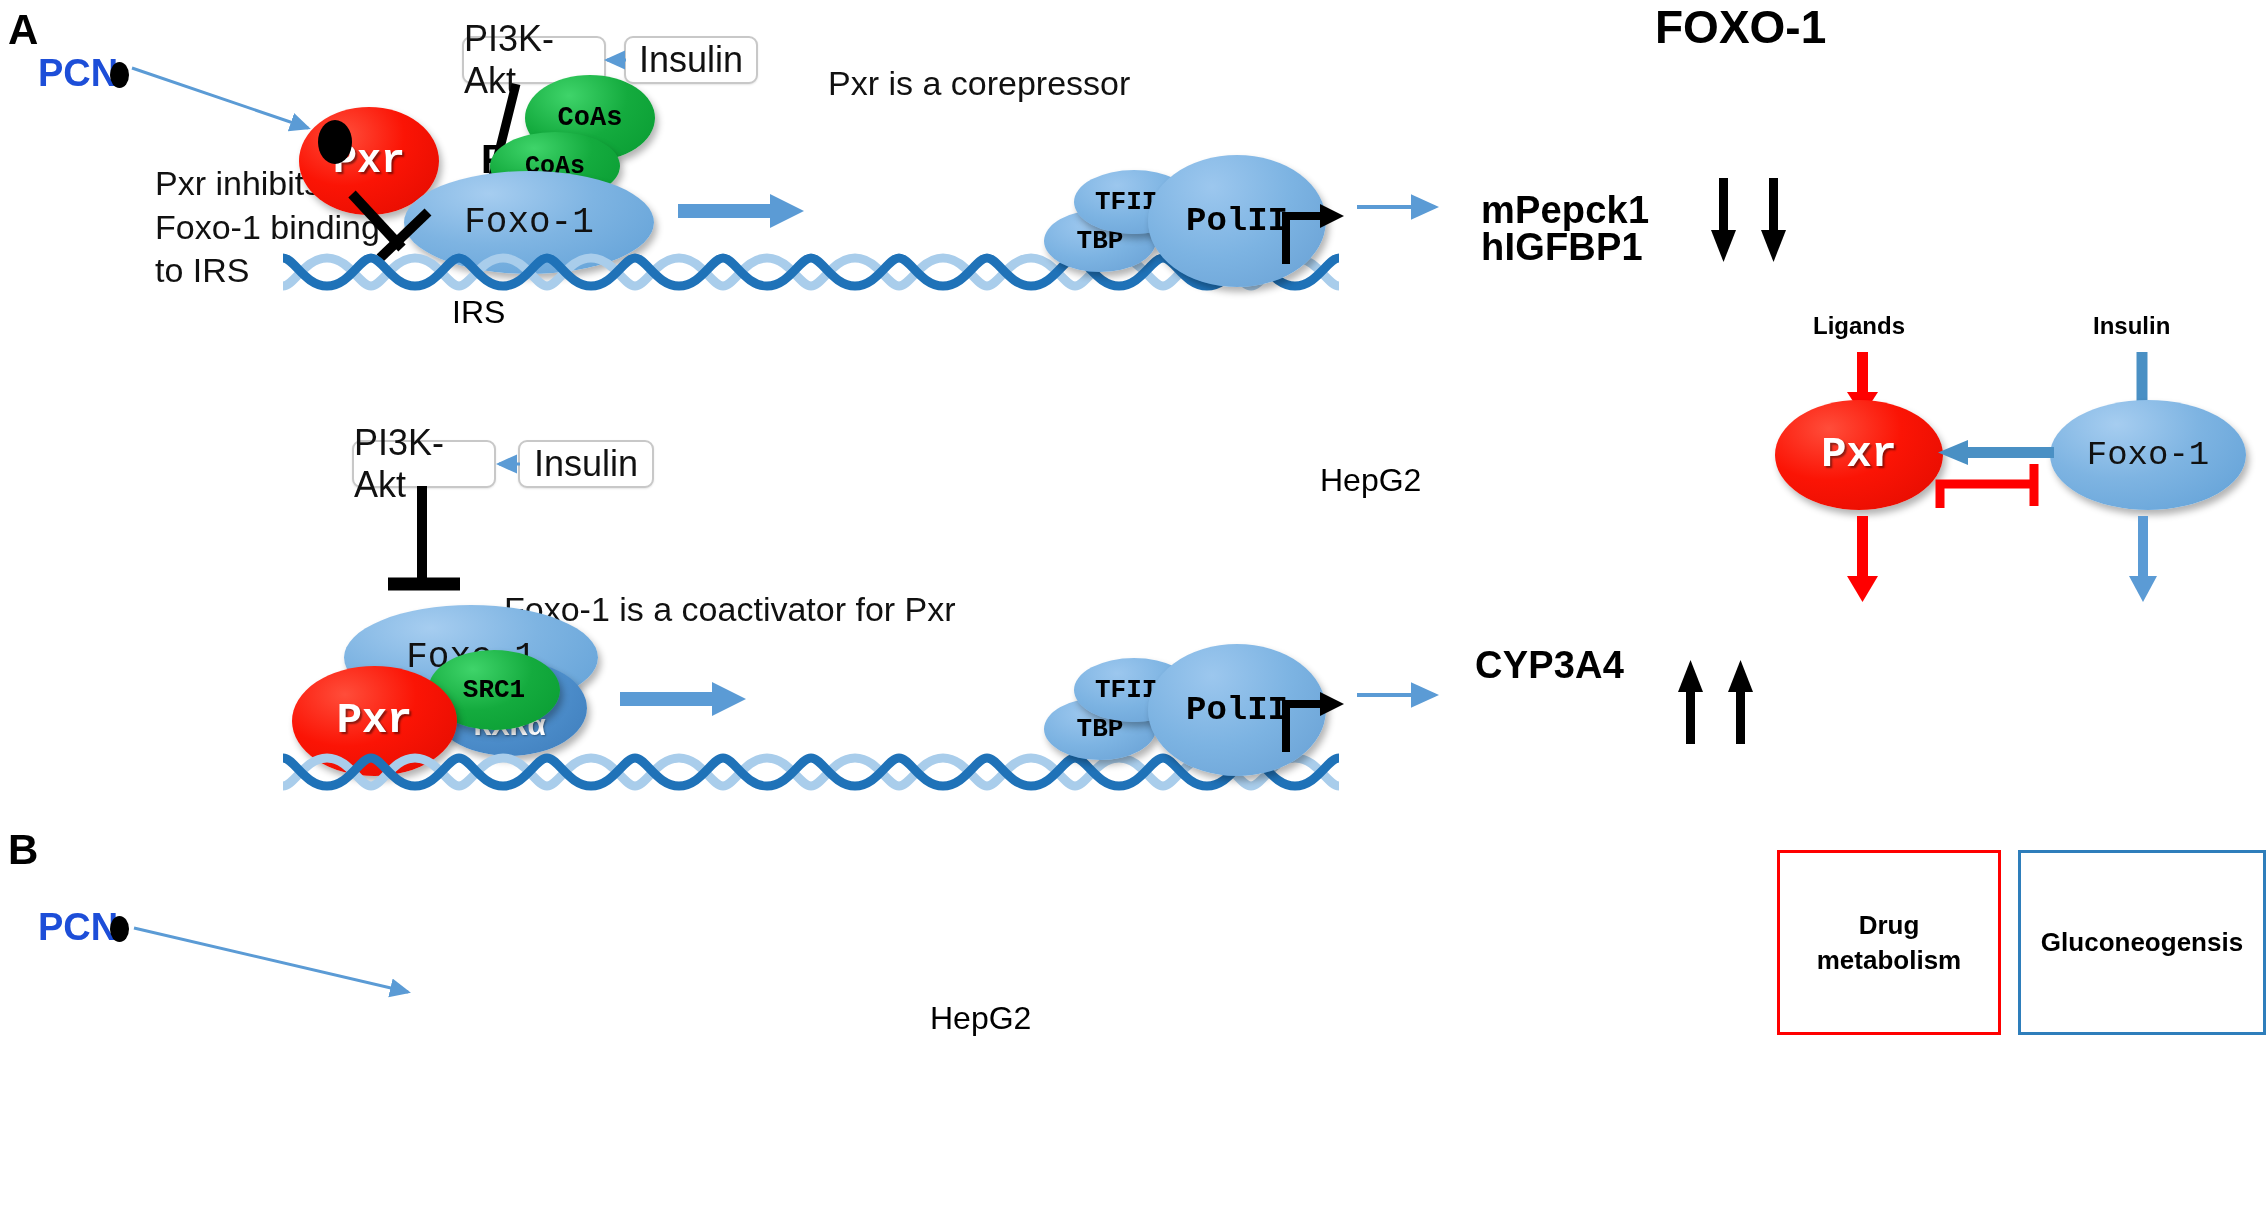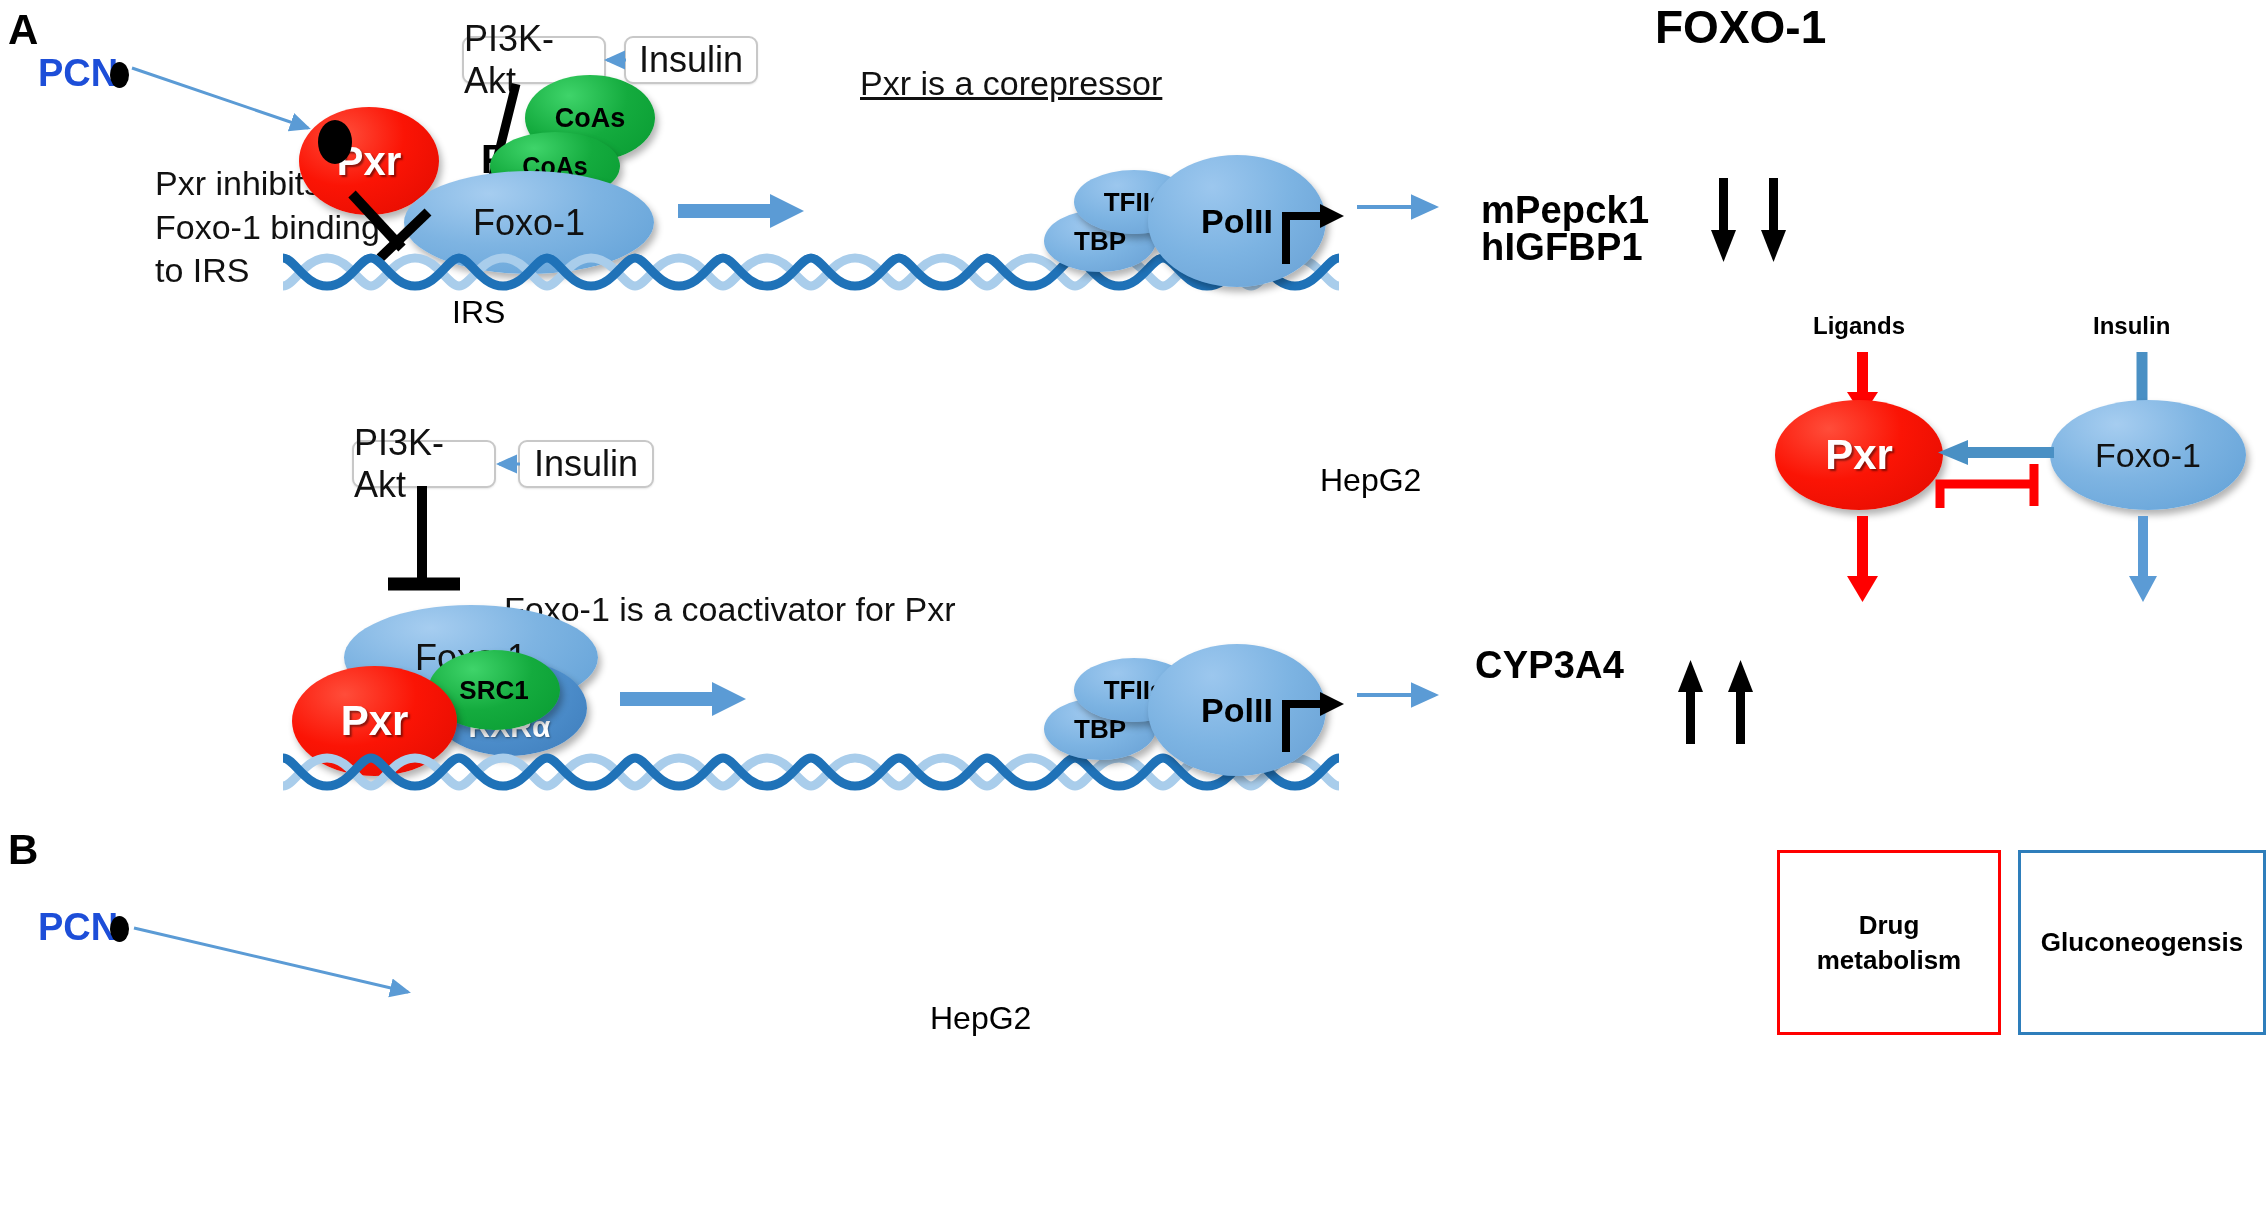--- a/index.html
+++ b/index.html
@@ -140,7 +140,7 @@
 Foxo-1 binding
 to IRS</div>
 
-  <div class="abs note" style="left:860px; top:62px;text-decoration:underline;">Pxr is a corepressor</div>
+  <div class="abs note" style="left:828px; top:62px;">Pxr is a corepressor</div>
 
   <div class="abs rbox" style="left:462px; top:36px; width:144px; height:48px;">PI3K-Akt</div>
 

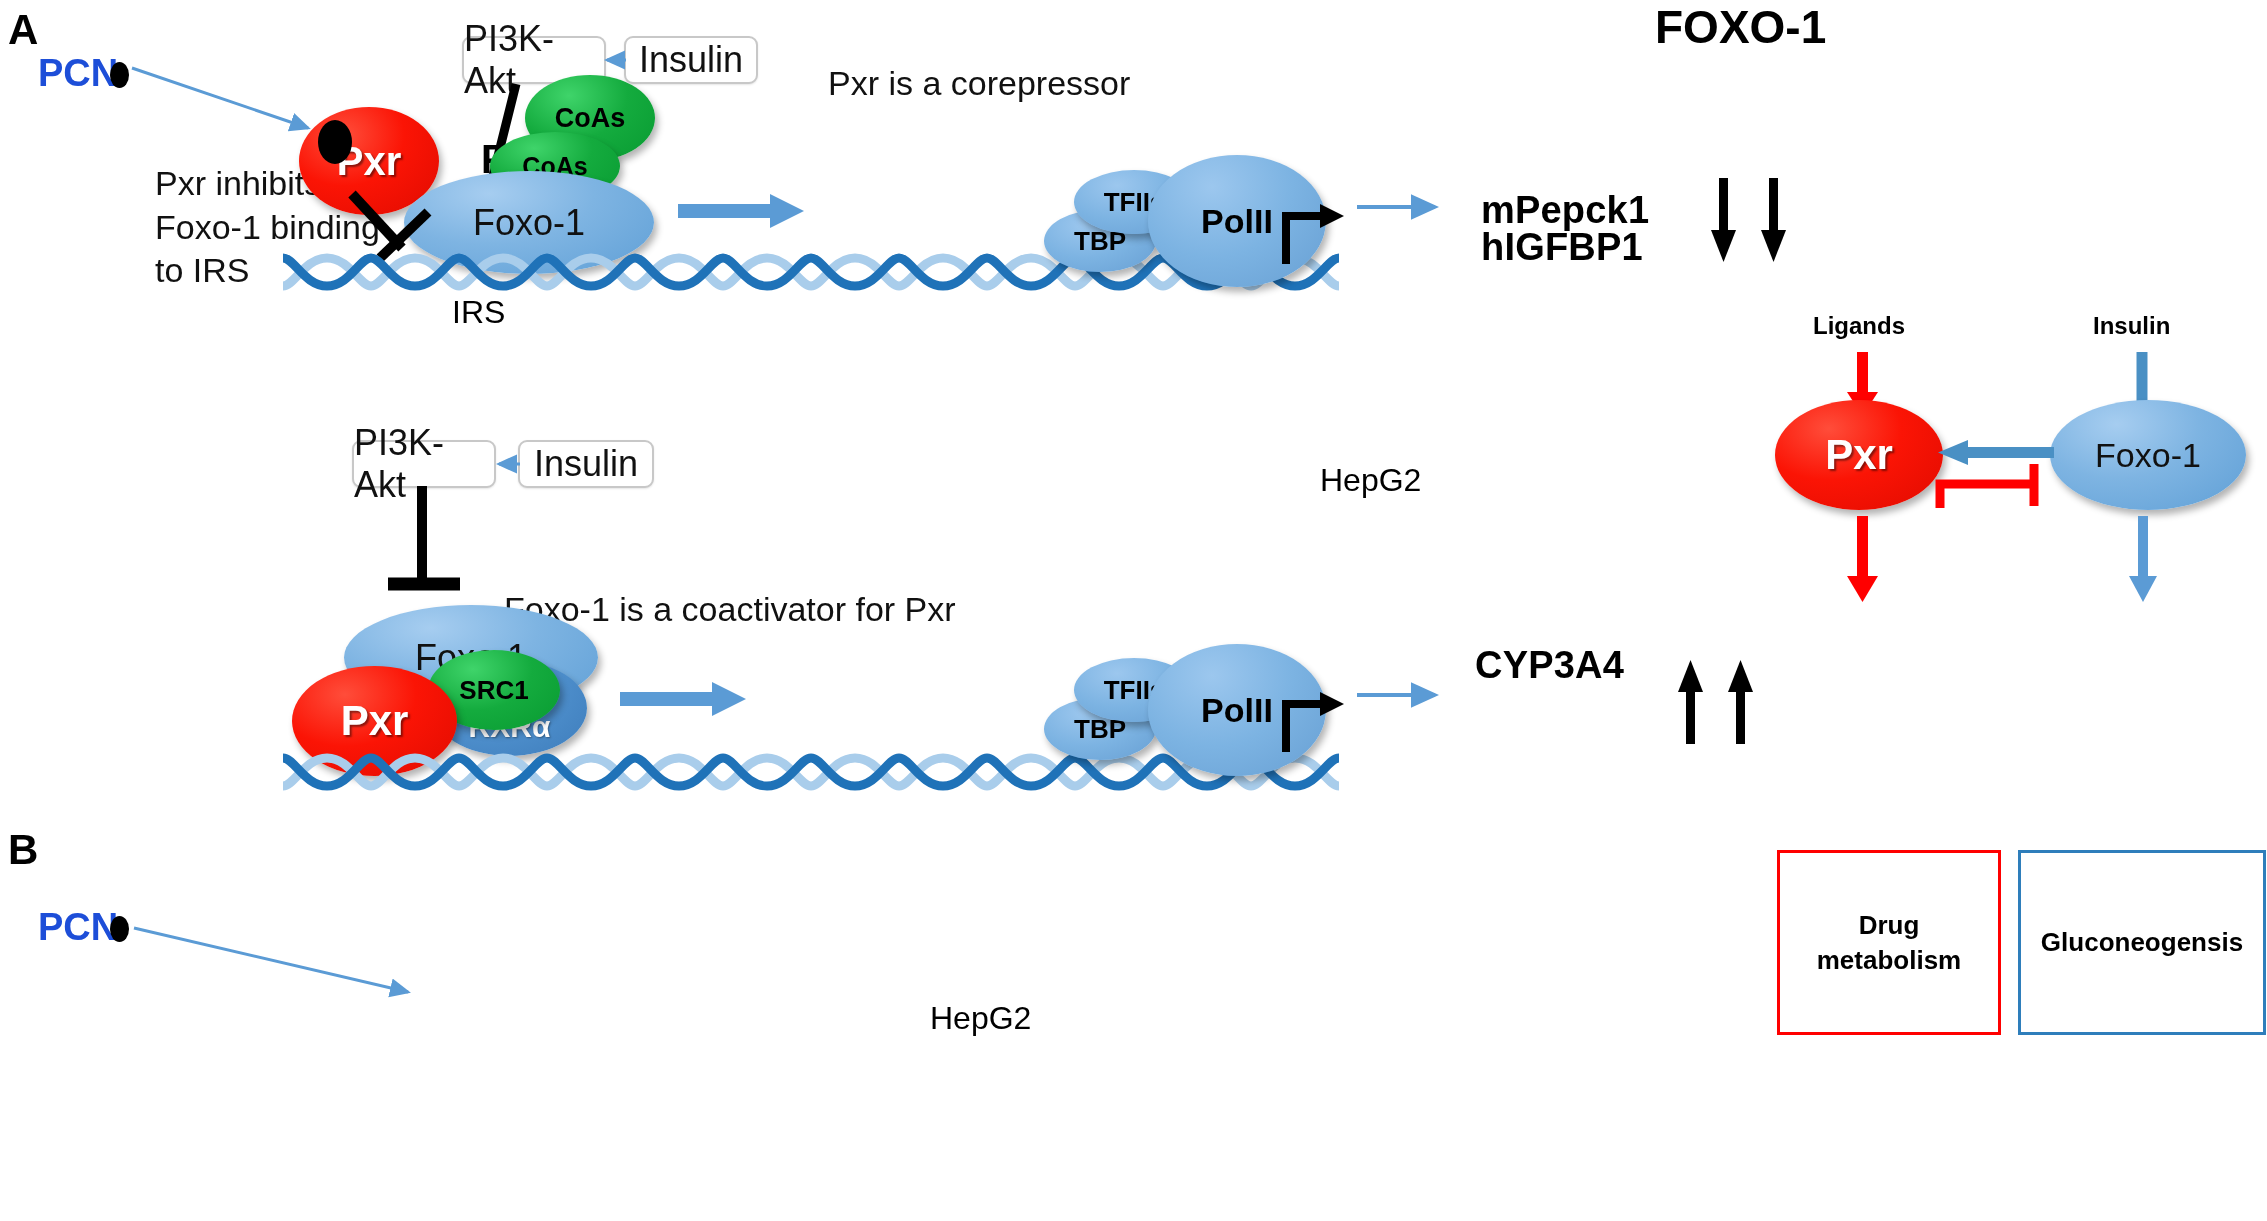--- a/index.html
+++ b/index.html
@@ -63,7 +63,7 @@
   .ell {
     border-radius: 50%;
     display: flex; align-items: center; justify-content: center;
-    font-family: Liberation Sans, sans-serif;
+    font-family: Liberation Mono, monospace;
     text-align: left;
     box-shadow: 3px 5px 7px rgba(0,0,0,.30);
   }

